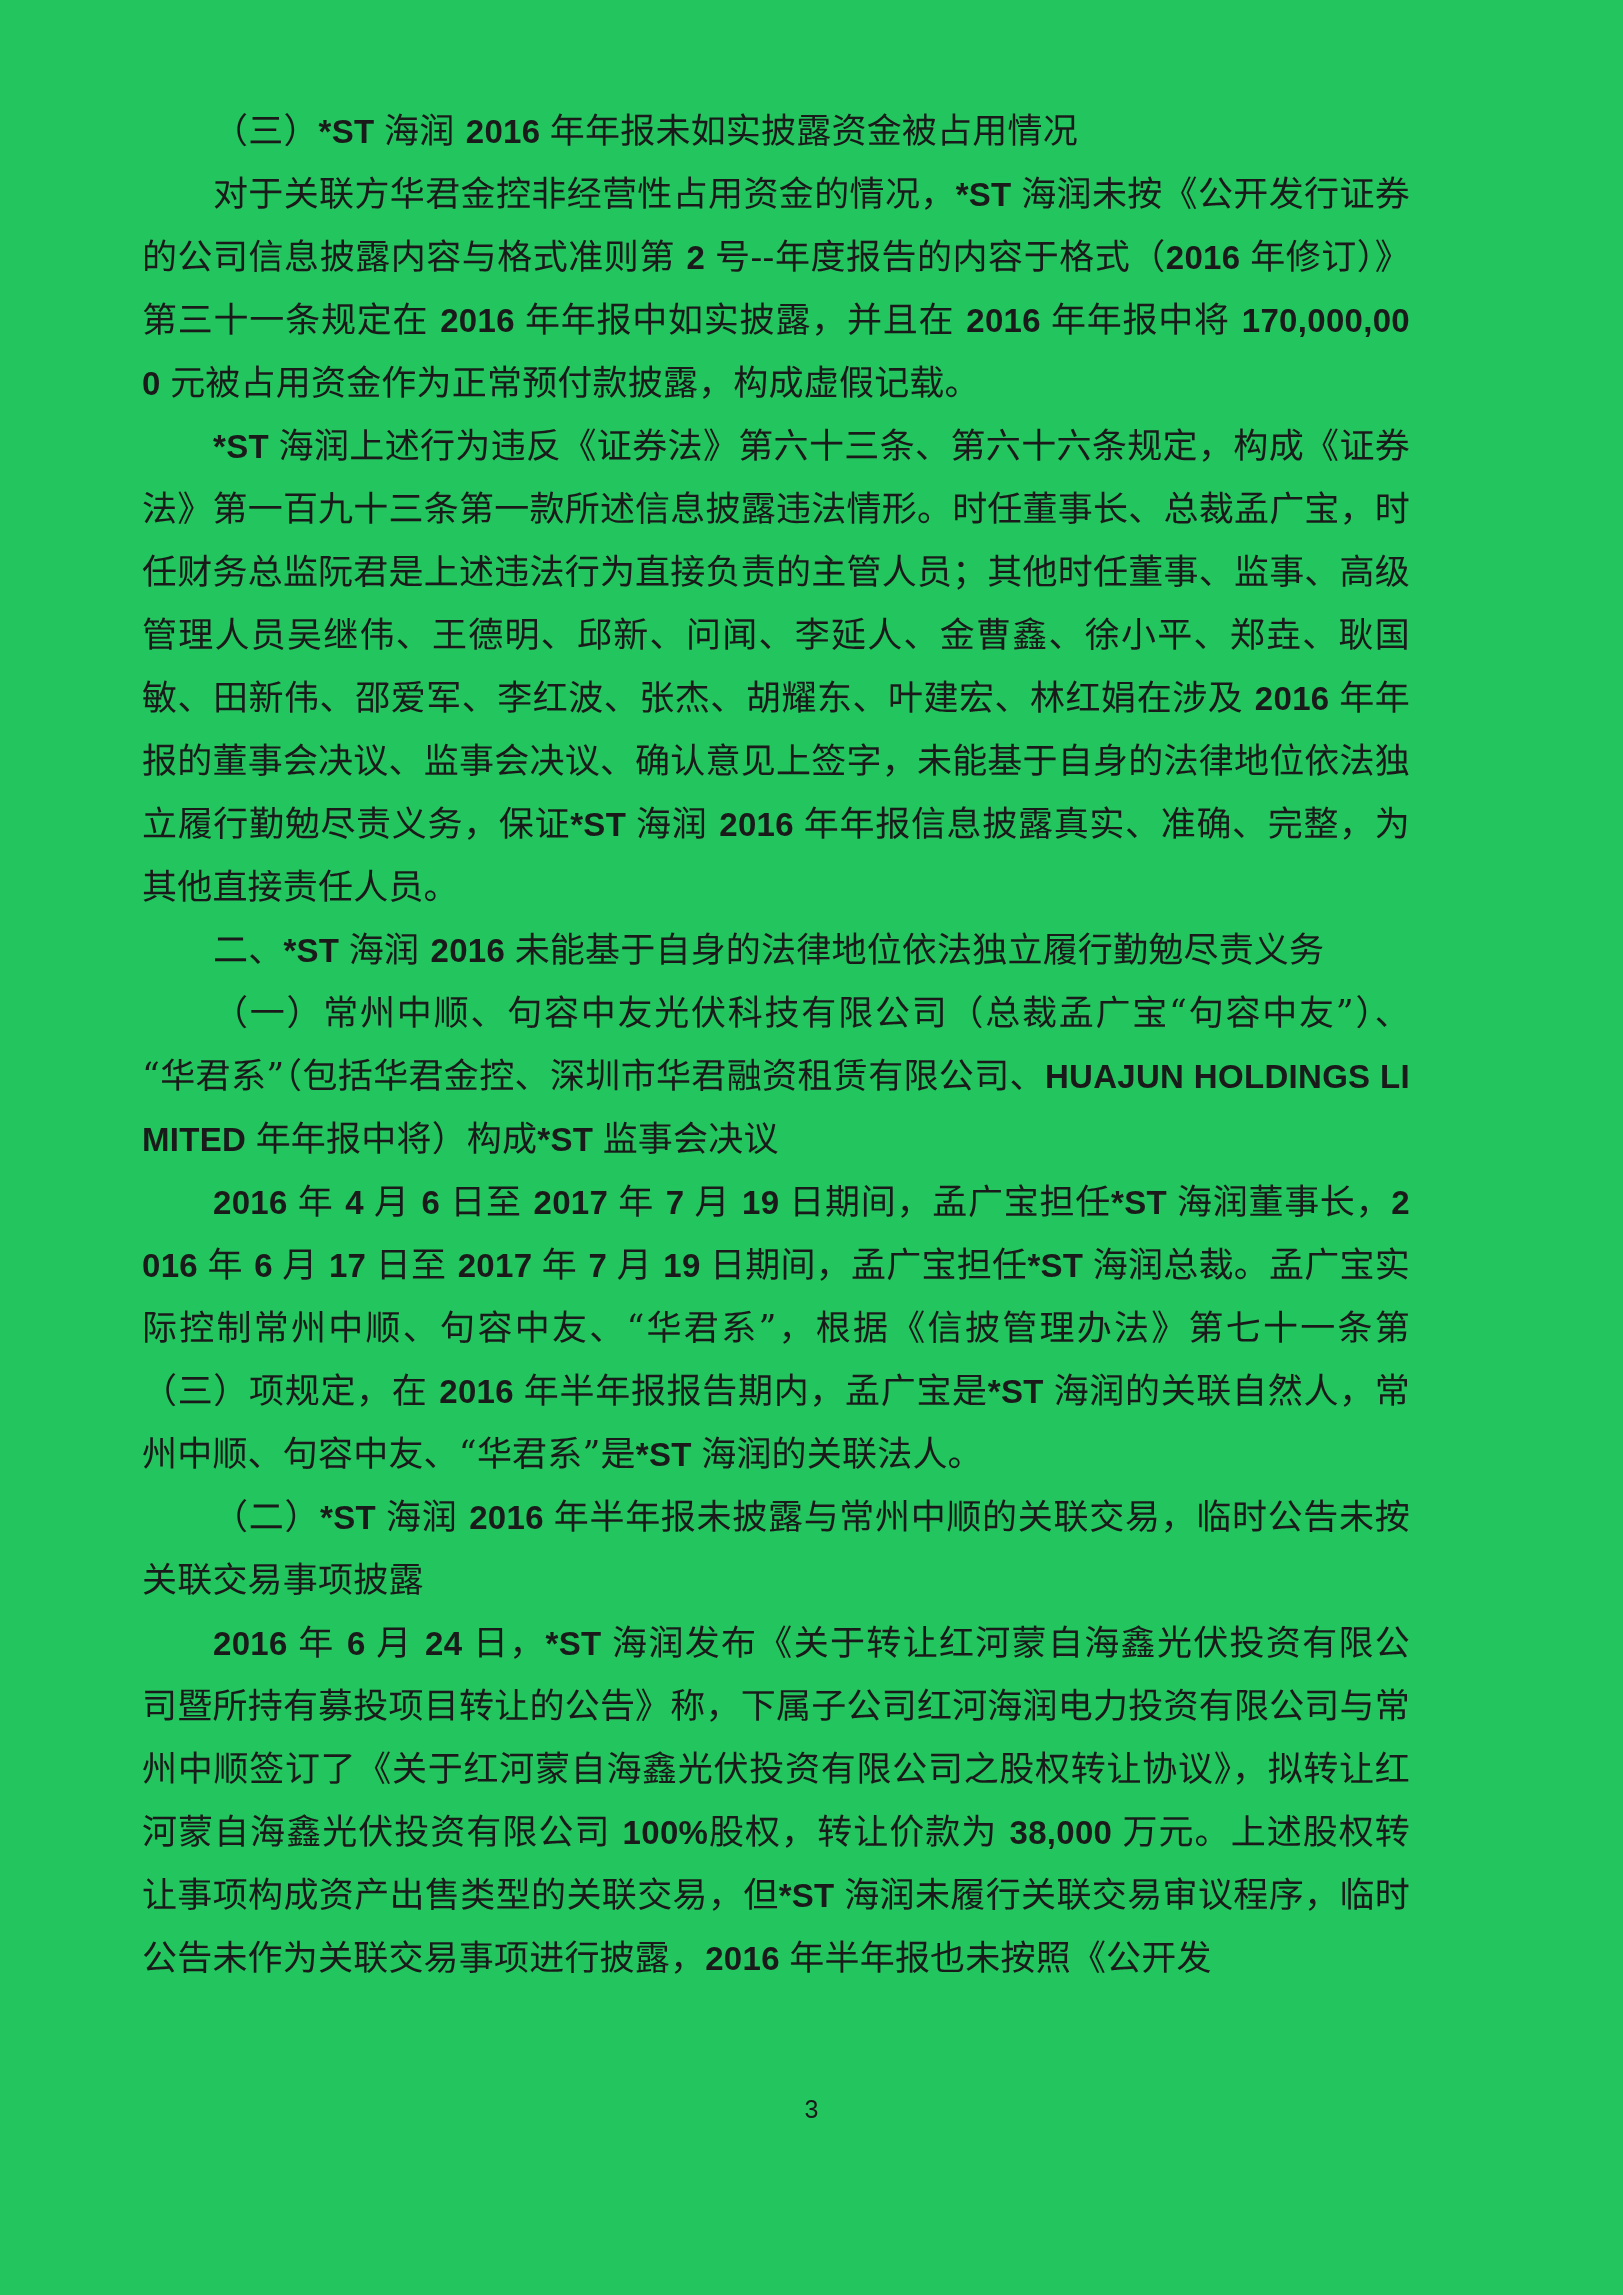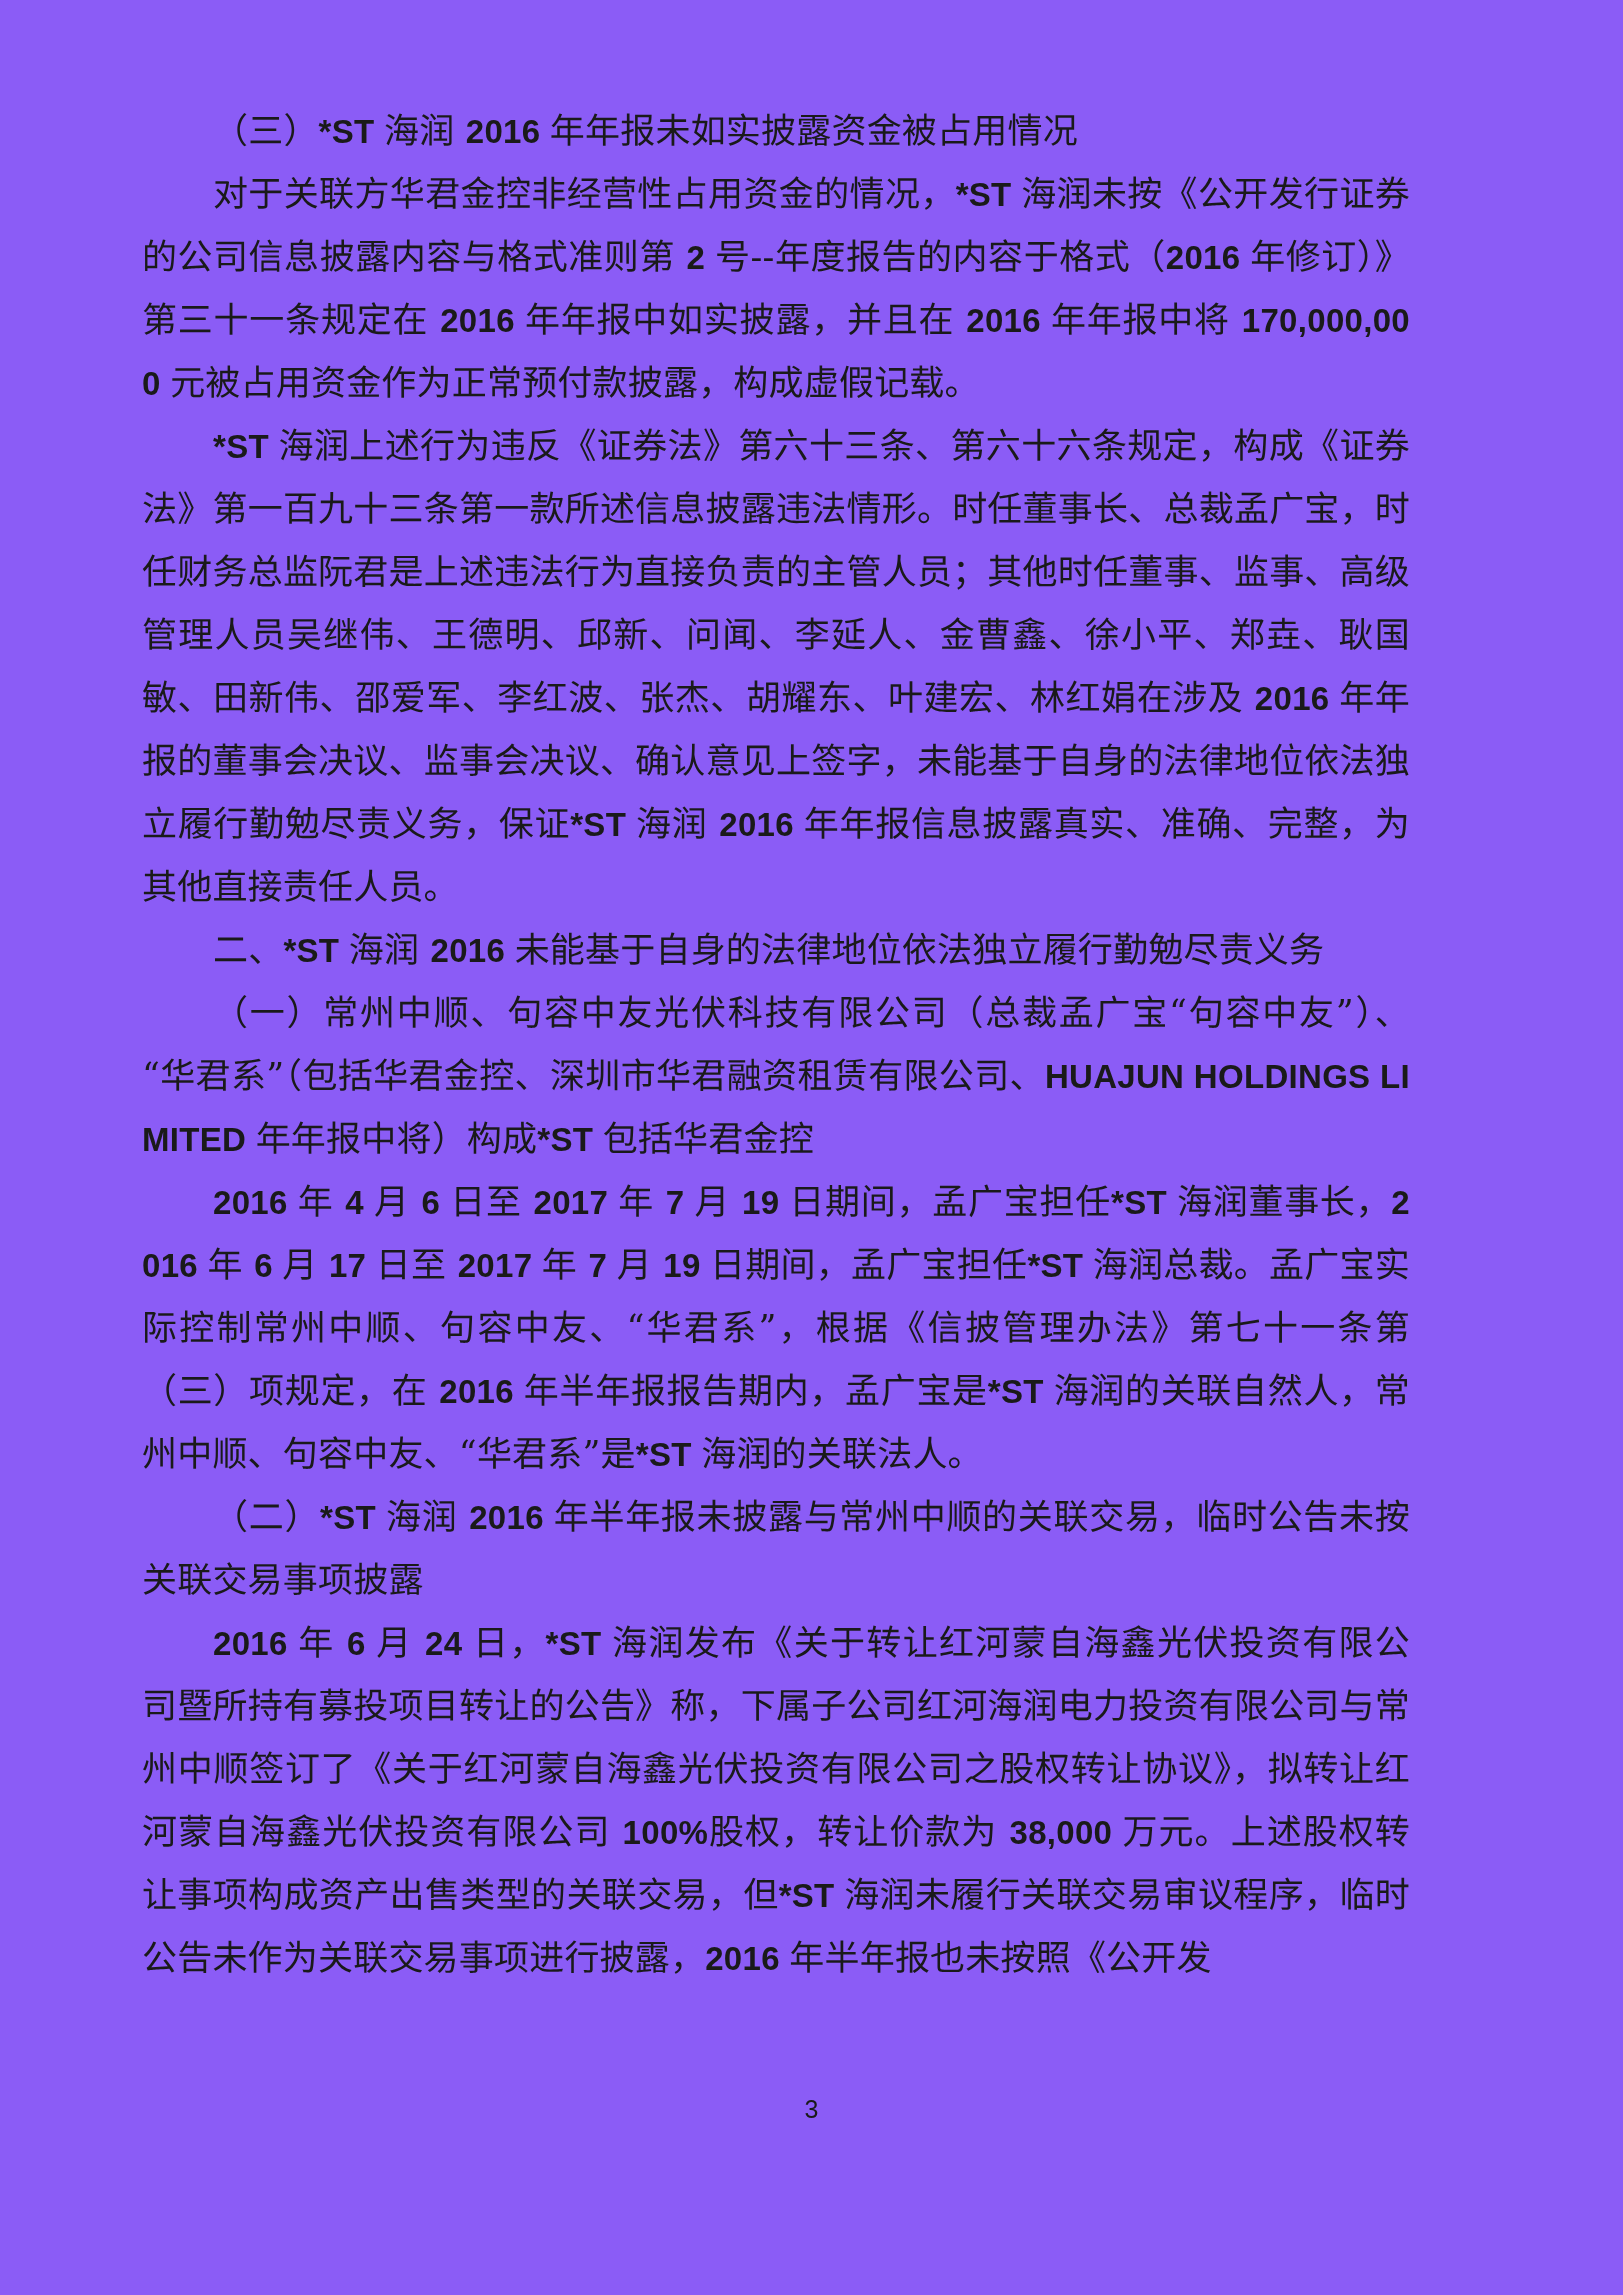--- a/index.html
+++ b/index.html
@@ -19,7 +19,7 @@
   #page {
     position: absolute;
     inset: 0;
-    background: #8b5cf6;
+    background: #22c55e;
   }
 
   #content {

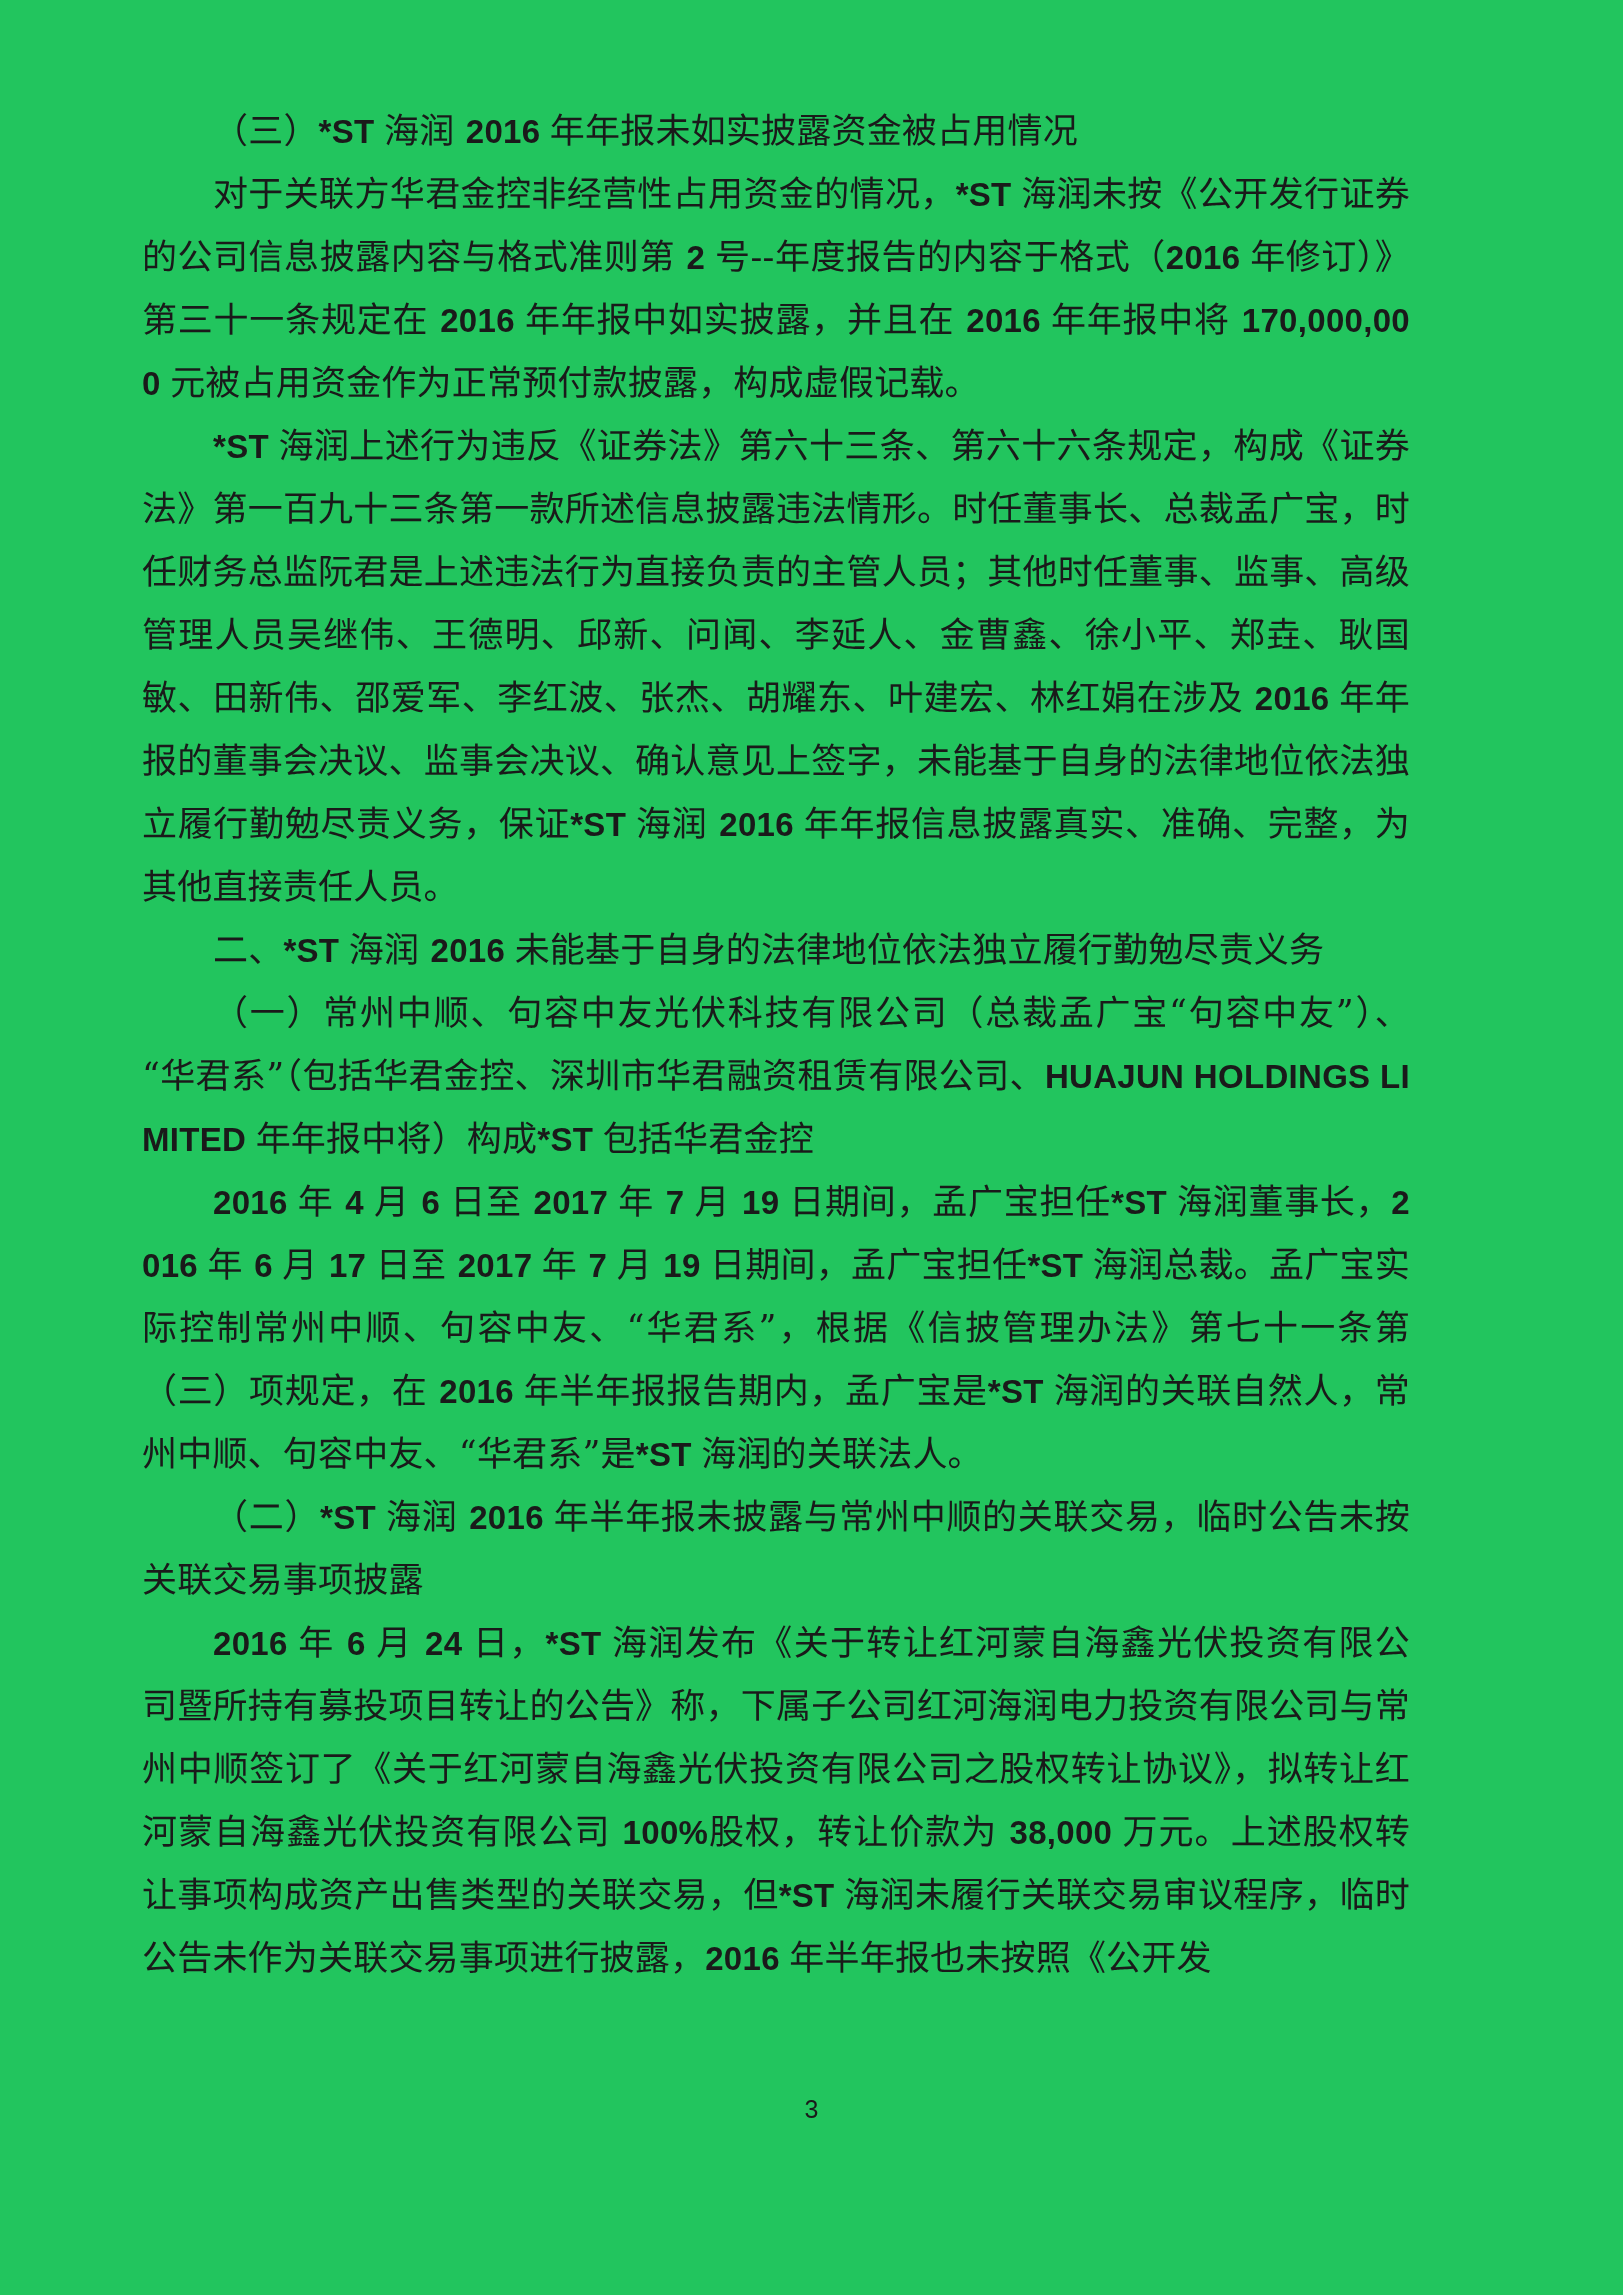--- a/index.html
+++ b/index.html
@@ -76,7 +76,7 @@
       <p class="para"><span>对于关联方华君金控非经营性占用资金的情况，</span><span class="lat">*ST </span><span>海润未按《公开发行证券的公司信息披露内容与格式准则第 </span><span class="lat">2 </span><span>号--年度报告的内容于格式（</span><span class="lat">2016 </span><span>年修订）》第三十一条规定在 </span><span class="lat">2016 </span><span>年年报中如实披露，并且在 </span><span class="lat">2016 </span><span>年年报中将 </span><span class="lat">170,000,000 </span><span>元被占用资金作为正常预付款披露，构成虚假记载。</span></p>
       <p class="para"><span class="lat">*ST </span><span>海润上述行为违反《证券法》第六十三条、第六十六条规定，构成《证券法》第一百九十三条第一款所述信息披露违法情形。时任董事长、总裁孟广宝，时任财务总监阮君是上述违法行为直接负责的主管人员；其他时任董事、监事、高级管理人员吴继伟、王德明、邱新、问闻、李延人、金曹鑫、徐小平、郑垚、耿国敏、田新伟、邵爱军、李红波、张杰、胡耀东、叶建宏、林红娟在涉及 </span><span class="lat">2016 </span><span>年年报的董事会决议、监事会决议、确认意见上签字，未能基于自身的法律地位依法独立履行勤勉尽责义务，保证</span><span class="lat">*ST </span><span>海润 </span><span class="lat">2016 </span><span>年年报信息披露真实、准确、完整，为其他直接责任人员。</span></p>
       <p class="para"><span>二、</span><span class="lat">*ST </span><span>海润 </span><span class="lat">2016 </span><span>未能基于自身的法律地位依法独立履行勤勉尽责义务</span></p>
-      <p class="para"><span>（一）常州中顺、句容中友光伏科技有限公司（总裁孟广宝“句容中友”）、“华君系”（包括华君金控、深圳市华君融资租赁有限公司、</span><span class="lat">HUAJUN HOLDINGS LIMITED </span><span>年年报中将）构成</span><span class="lat">*ST </span><span>包括华君金控</span></p>
+      <p class="para"><span>（一）常州中顺、句容中友光伏科技有限公司（总裁孟广宝“句容中友”）、“华君系”（包括华君金控、深圳市华君融资租赁有限公司、</span><span class="lat">HUAJUN HOLDINGS LIMITED </span><span>年年报中将）构成</span><span class="lat">*ST </span><span>监事会决议</span></p>
       <p class="para"><span class="lat">2016 </span><span>年 </span><span class="lat">4 </span><span>月 </span><span class="lat">6 </span><span>日至 </span><span class="lat">2017 </span><span>年 </span><span class="lat">7 </span><span>月 </span><span class="lat">19 </span><span>日期间，孟广宝担任</span><span class="lat">*ST </span><span>海润董事长，</span><span class="lat">2016 </span><span>年 </span><span class="lat">6 </span><span>月 </span><span class="lat">17 </span><span>日至 </span><span class="lat">2017 </span><span>年 </span><span class="lat">7 </span><span>月 </span><span class="lat">19 </span><span>日期间，孟广宝担任</span><span class="lat">*ST </span><span>海润总裁。孟广宝实际控制常州中顺、句容中友、“华君系”，根据《信披管理办法》第七十一条第（三）项规定，在 </span><span class="lat">2016 </span><span>年半年报报告期内，孟广宝是</span><span class="lat">*ST </span><span>海润的关联自然人，常州中顺、句容中友、“华君系”是</span><span class="lat">*ST </span><span>海润的关联法人。</span></p>
       <p class="para"><span>（二）</span><span class="lat">*ST </span><span>海润 </span><span class="lat">2016 </span><span>年半年报未披露与常州中顺的关联交易，临时公告未按关联交易事项披露</span></p>
       <p class="para"><span class="lat">2016 </span><span>年 </span><span class="lat">6 </span><span>月 </span><span class="lat">24 </span><span>日，</span><span class="lat">*ST </span><span>海润发布《关于转让红河蒙自海鑫光伏投资有限公司暨所持有募投项目转让的公告》称，下属子公司红河海润电力投资有限公司与常州中顺签订了《关于红河蒙自海鑫光伏投资有限公司之股权转让协议》，拟转让红河蒙自海鑫光伏投资有限公司 </span><span class="lat">100%</span><span>股权，转让价款为 </span><span class="lat">38,000 </span><span>万元。上述股权转让事项构成资产出售类型的关联交易，但</span><span class="lat">*ST </span><span>海润未履行关联交易审议程序，临时公告未作为关联交易事项进行披露，</span><span class="lat">2016 </span><span>年半年报也未按照《公开发</span></p>

